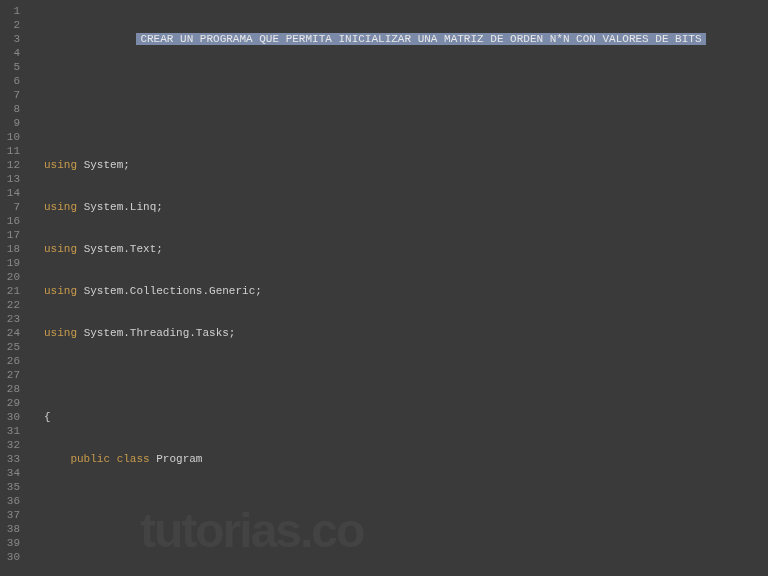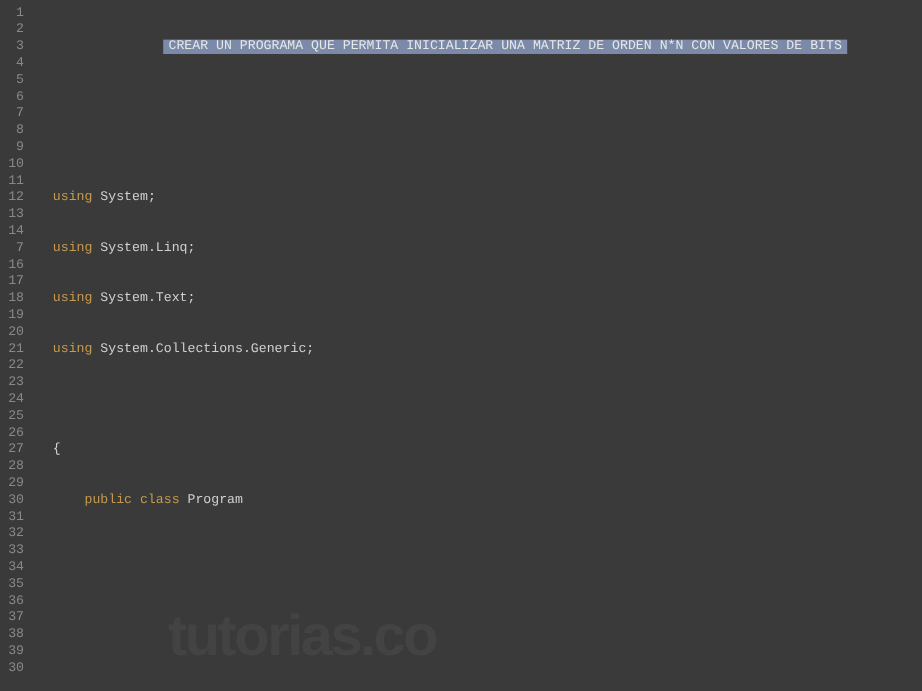--- a/index.html
+++ b/index.html
@@ -113,6 +113,7 @@
     <div class="line"><span class="kw-using">using</span> <span class="ident">System.Linq</span>;</div>
     <div class="line"><span class="kw-using">using</span> <span class="ident">System.Text</span>;</div>
     <div class="line"><span class="kw-using">using</span> <span class="ident">System.Collections.Generic</span>;</div>
+    <div class="line"><span class="kw-using">using</span> <span class="ident">System.Threading.Tasks</span>;</div>
     <div class="line"></div>
     <div class="line">{</div>
     <div class="line">    <span class="kw-mod">public</span> <span class="kw-class">class</span> <span class="ident">Program</span></div>

